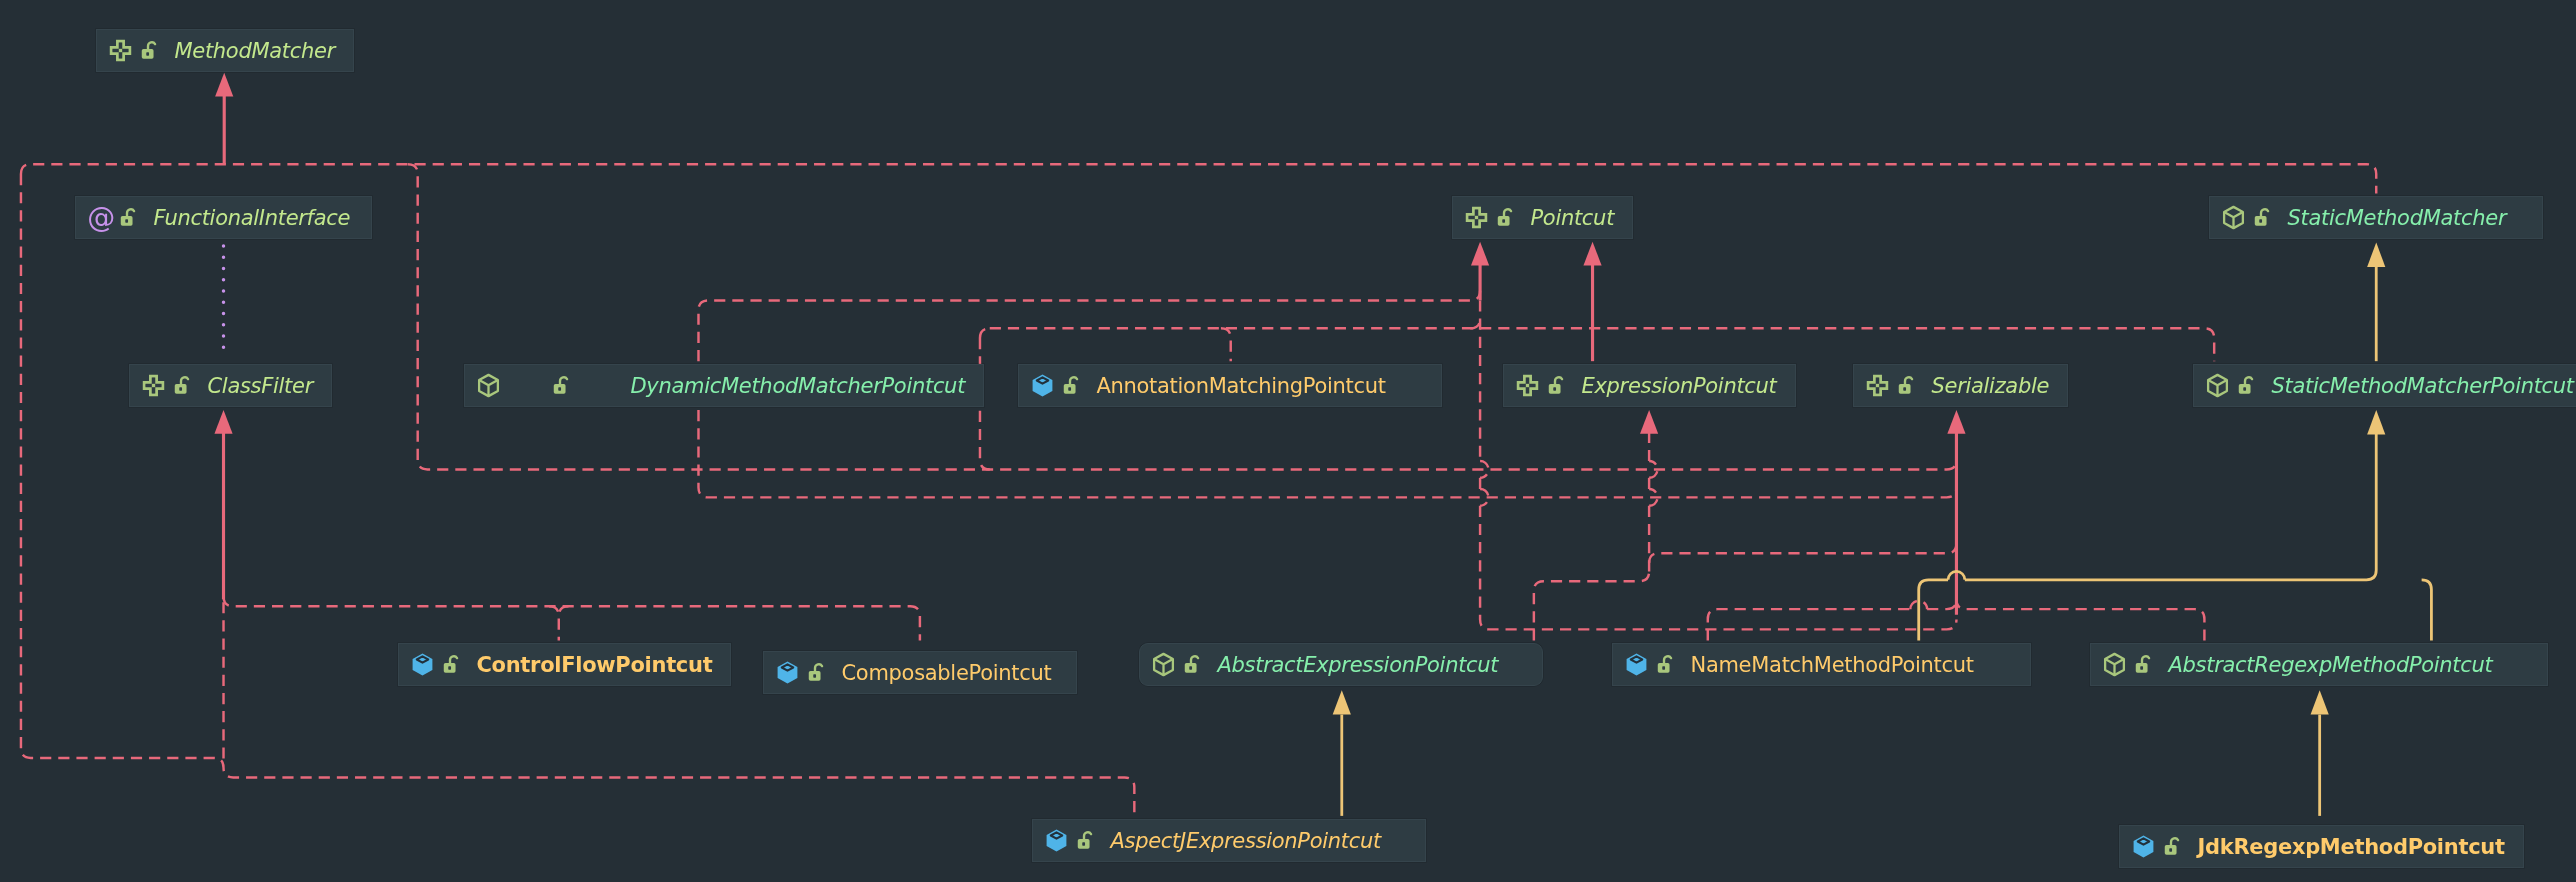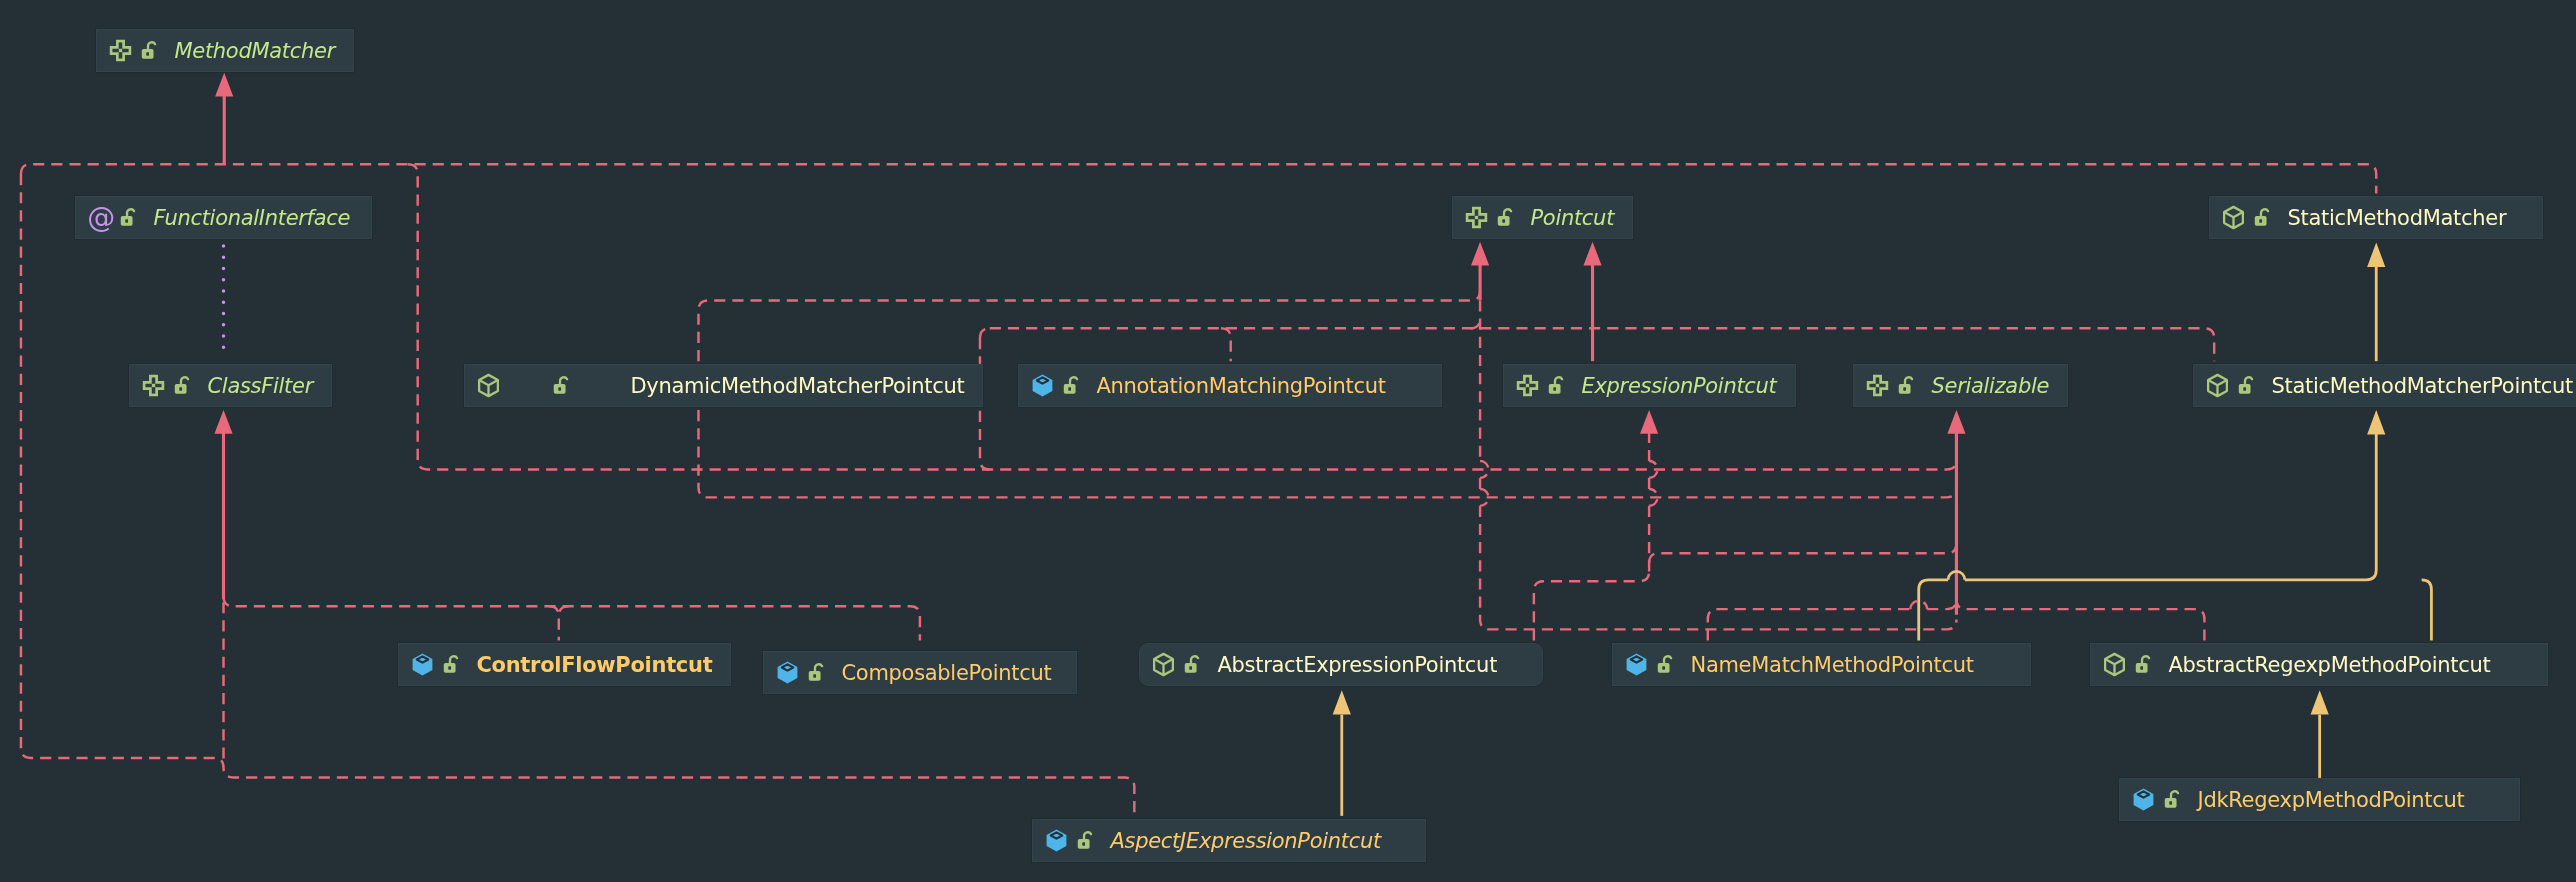--- a/index.html
+++ b/index.html
@@ -17,7 +17,7 @@
   .node .lock-ico{width:18px;height:21px;flex:0 0 auto;display:block;margin-left:6.3px;}
   .node .lbl{font-size:21px;margin-left:17px;letter-spacing:-0.3px;}
   .node.t-interface .lbl,.node.t-annotation .lbl{color:#c3e88d;font-style:italic;}
-  .node.t-abstract .lbl{color:#fef9c3;}
+  .node.t-abstract .lbl{color:#86efac;font-style:italic;}
   .node.t-class .lbl{color:#ffcb6b;}
   .at-glyph{font-size:28px;color:#c792ea;font-style:normal;width:25px;text-align:center;line-height:25px;}
 </style>

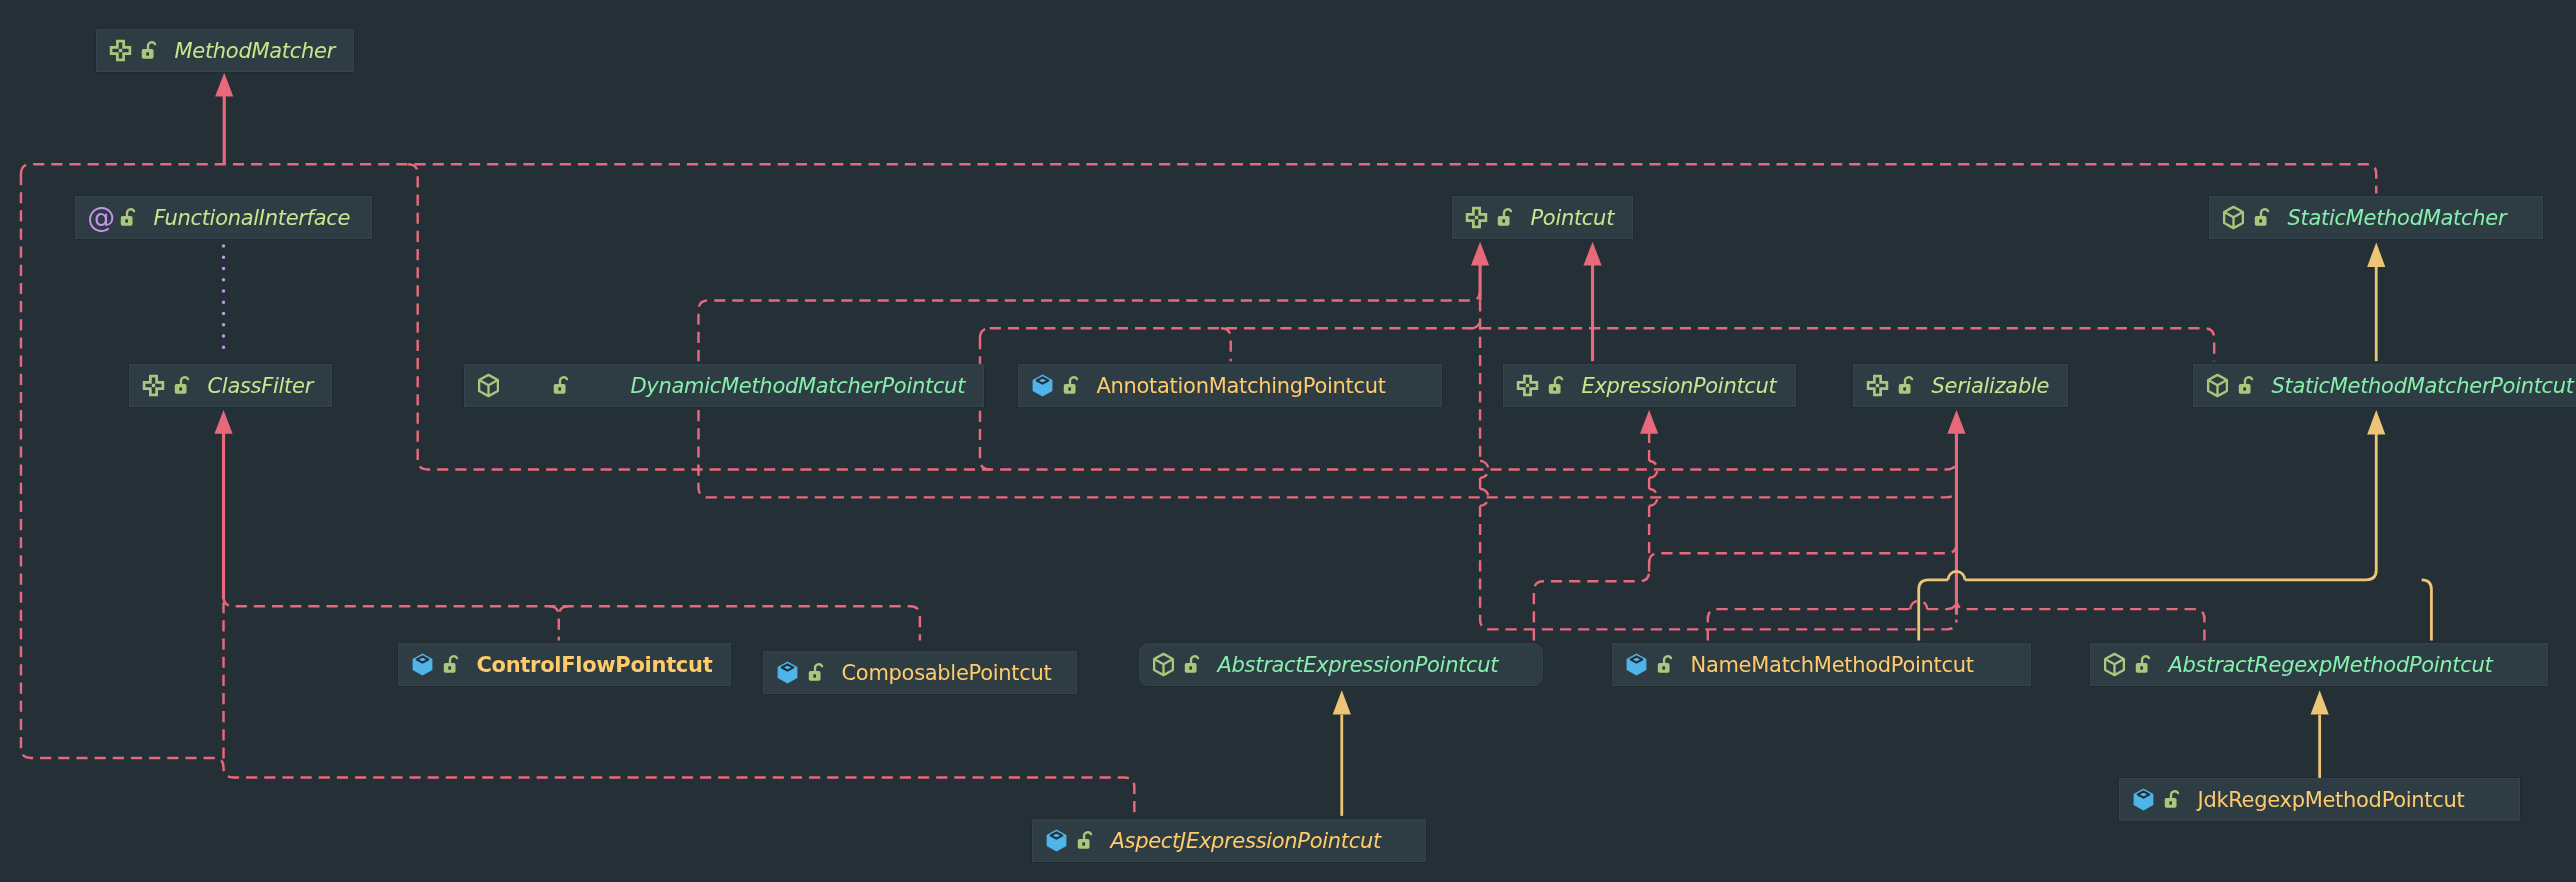--- a/index.html
+++ b/index.html
@@ -321,7 +321,7 @@
       </svg>
       <span class="lbl">AspectJExpressionPointcut</span>
     </div>
-      <div class="node t-class" style="left: 2119px; top: 778px; min-width: 401px;">
+      <div class="node t-class" style="left: 2119px; top: 825px; min-width: 401px; font-weight: bold;">
       <svg class="type-ico" viewBox="0 0 24 24">
       <path d="M12 1.5 L21.5 6.8 V17.2 L12 22.5 L2.5 17.2 V6.8 Z" fill="#4fb4e8"></path>
       <path d="M12 4.2 L17.5 7.2 L12 10.2 L6.5 7.2 Z" fill="none" stroke="#22313b" stroke-width="2" stroke-linejoin="round"></path>

